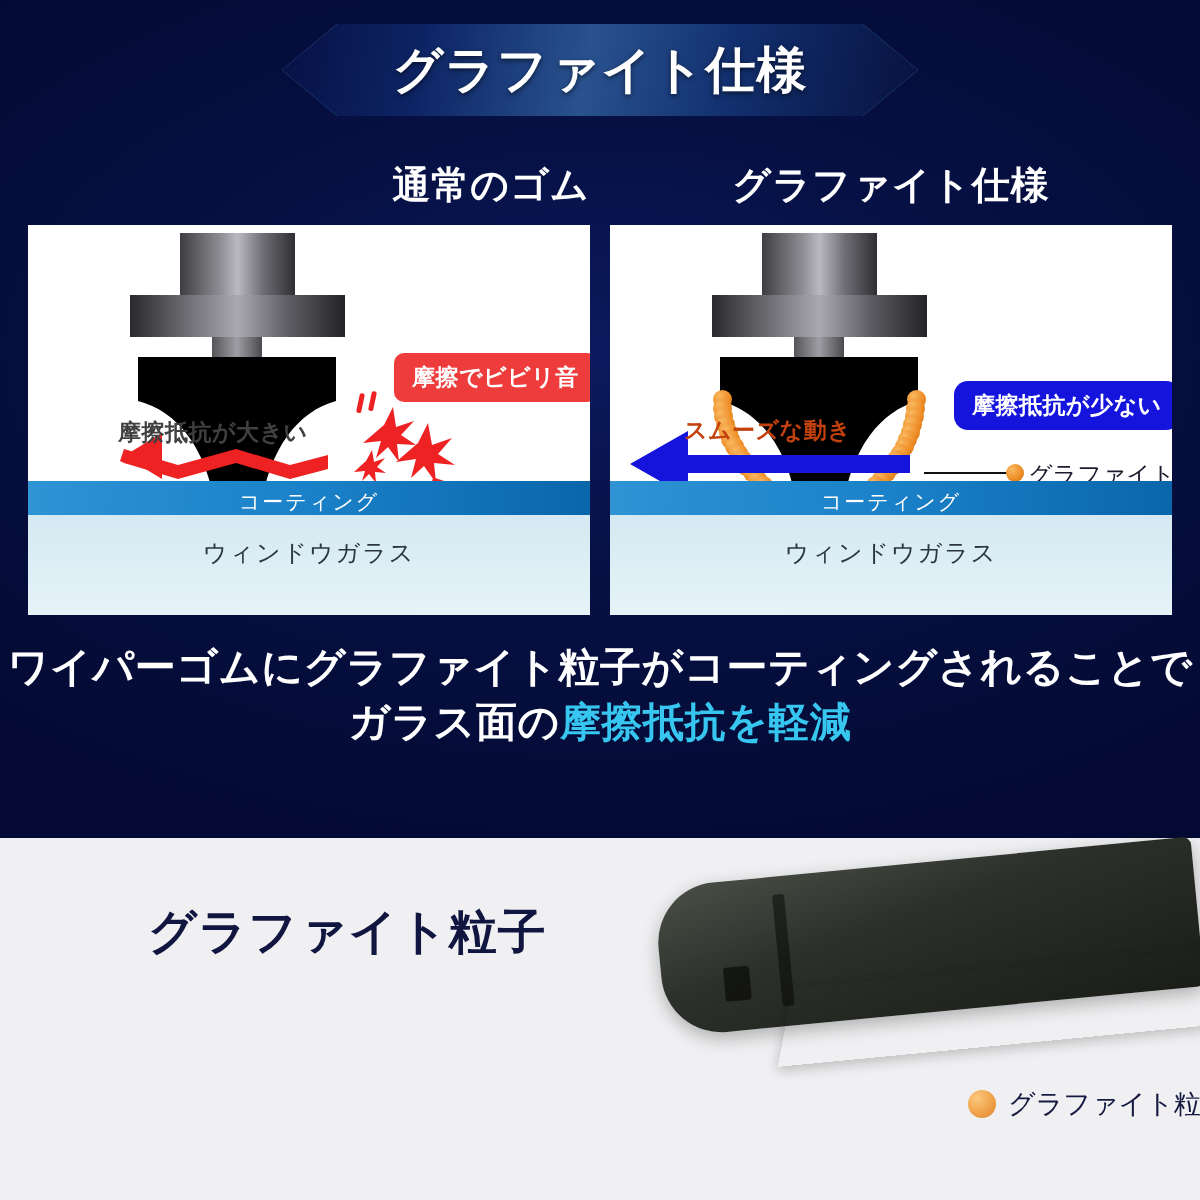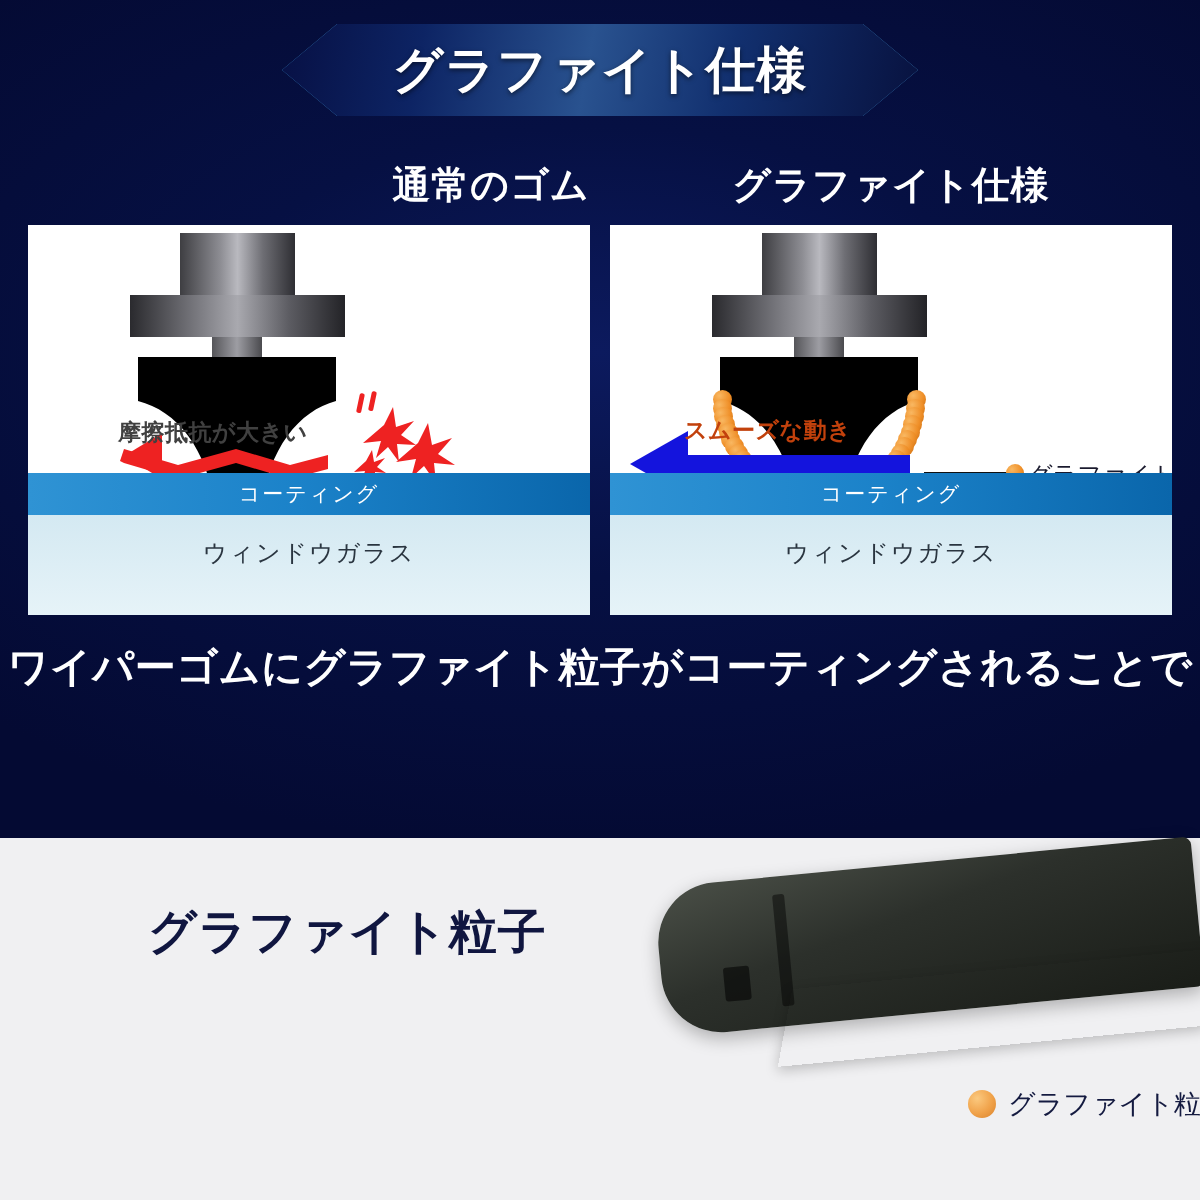--- a/index.html
+++ b/index.html
@@ -225,6 +225,7 @@
         </svg>
 
         <div class="arrow-label" id="lbl-red">摩擦抵抗が大きい</div>
+        <div class="pill" id="pill-red">摩擦でビビリ音</div>
 
         <div class="coating">
           <div class="coating-label">コーティング</div>

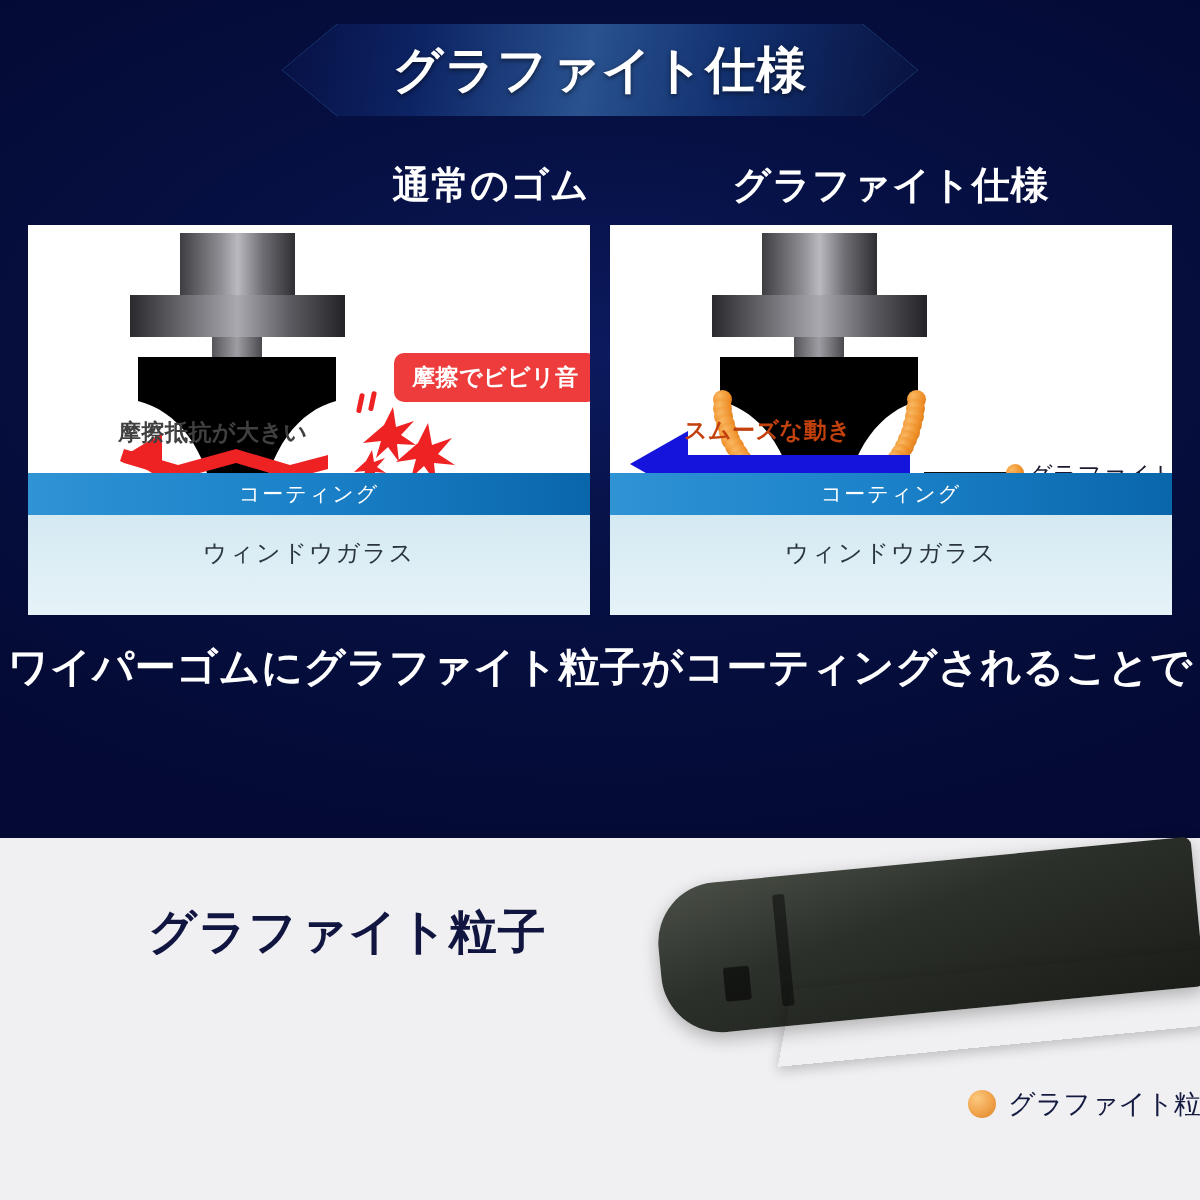--- a/index.html
+++ b/index.html
@@ -294,6 +294,7 @@
         </svg>
 
         <div class="arrow-label" id="lbl-blue">スムーズな動き</div>
+        <div class="pill" id="pill-blue">摩擦抵抗が少ない</div>
 
         <div class="leader"></div>
         <div class="leader-dot"></div>

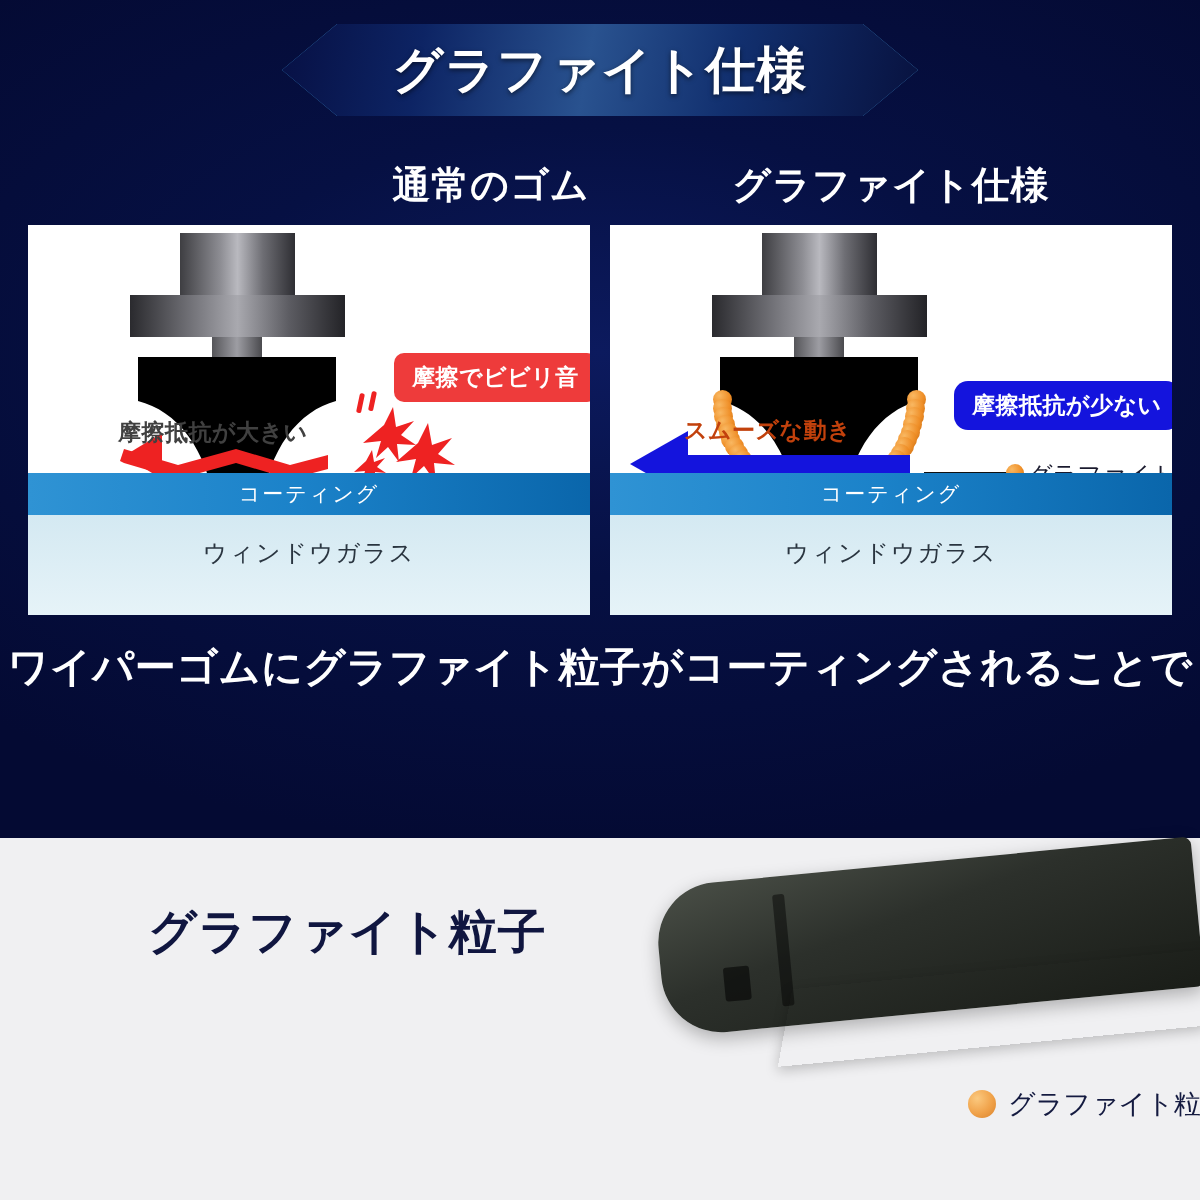--- a/index.html
+++ b/index.html
@@ -56,7 +56,7 @@
 
   
   .coating{
-    position:absolute;left:0;bottom:100px;width:562px;height:42px;
+    position:absolute;left:0;bottom:100px;width:562px;height:34px;
     background:linear-gradient(90deg,#2f93d4 0%,#1b82c9 48%,#0a66ab 100%);
   }
   .coating-label{

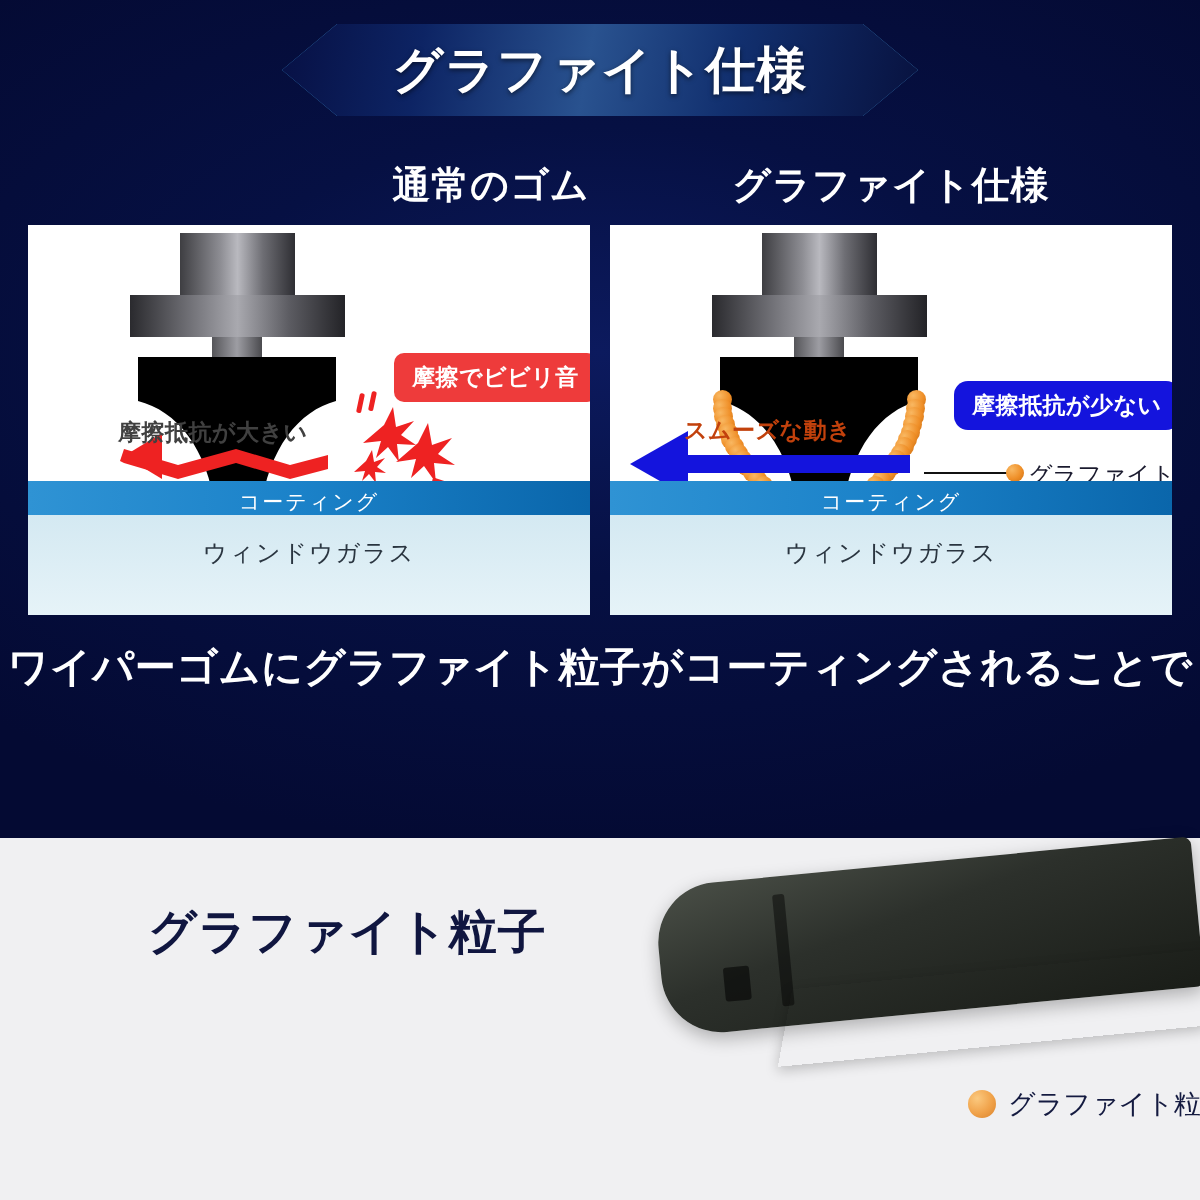--- a/index.html
+++ b/index.html
@@ -311,6 +311,9 @@
 
     <div class="summary">
       <div>ワイパーゴムにグラファイト粒子がコーティングされることで</div>
+      <div>
+        <span>ガラス面の</span><span class="hl">摩擦抵抗を軽減</span>
+      </div>
     </div>
   </div>
 

